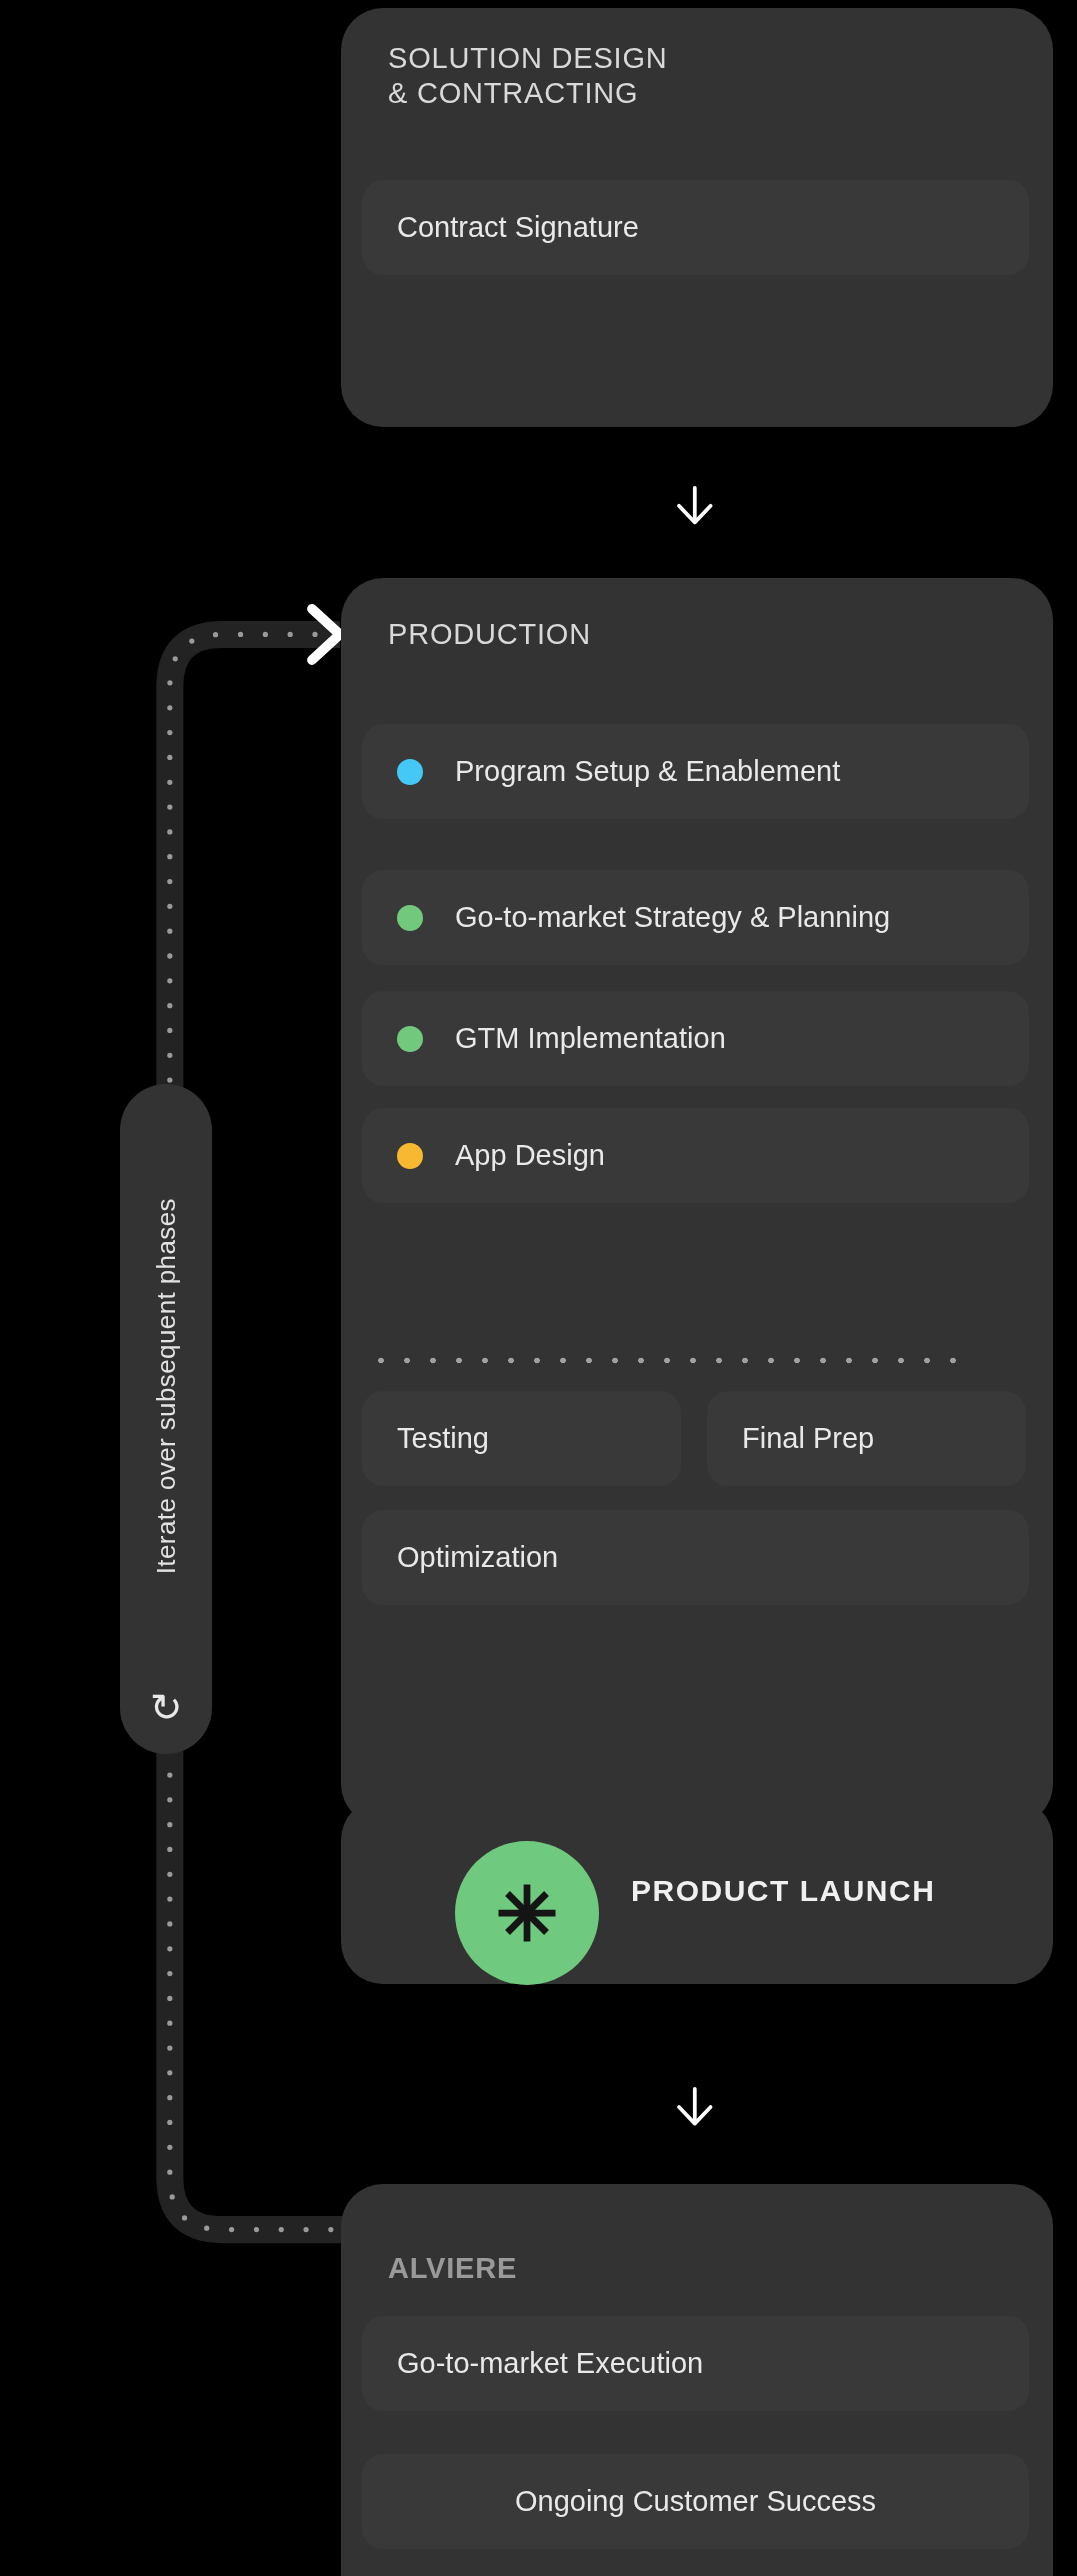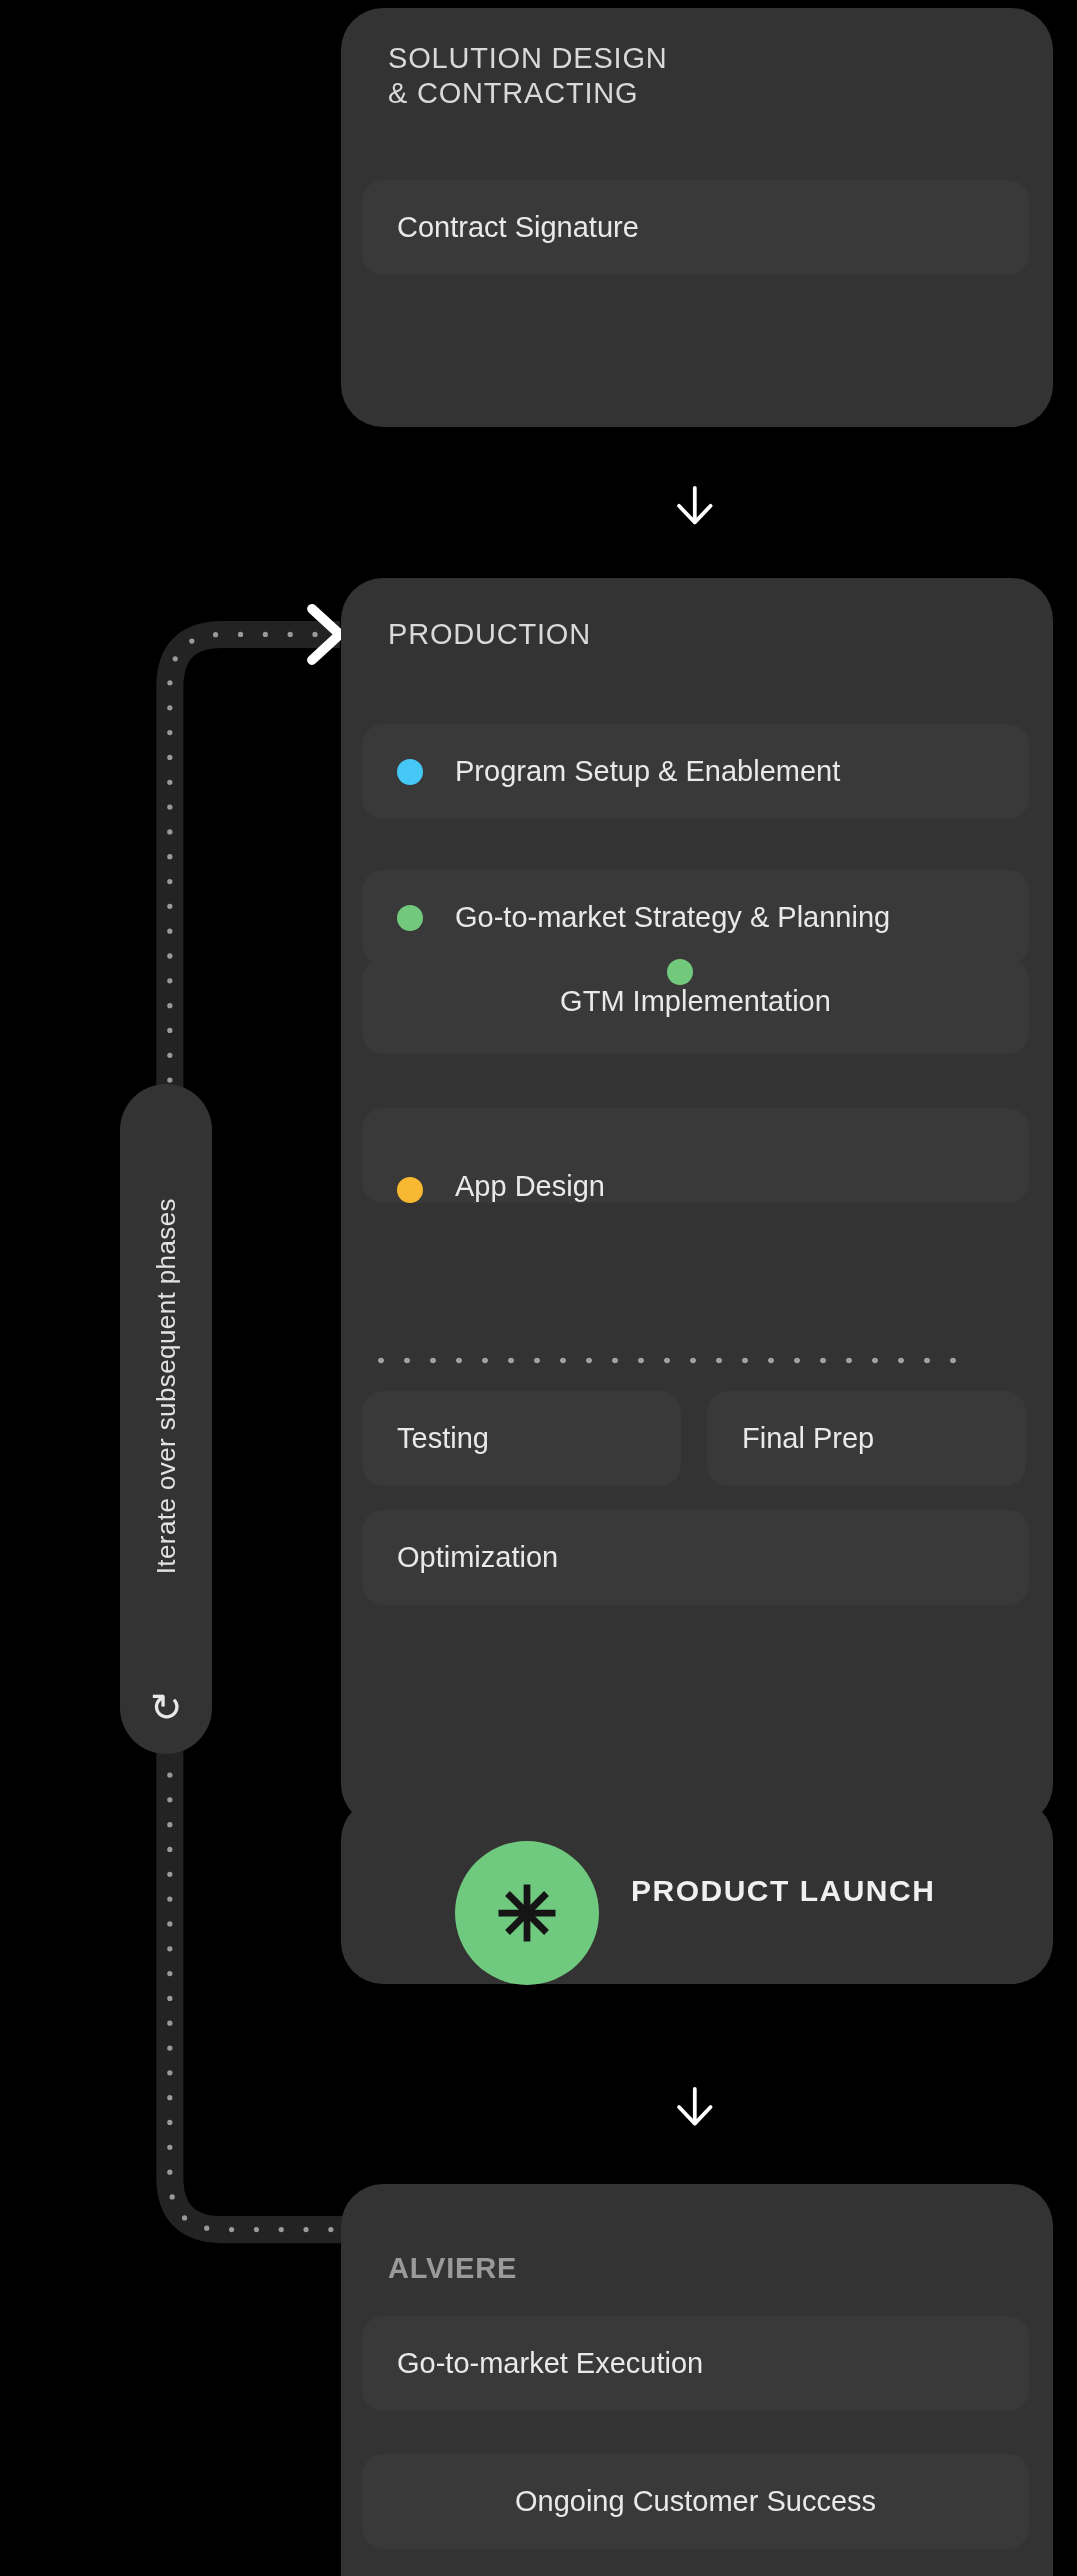--- a/index.html
+++ b/index.html
@@ -117,7 +117,7 @@
       <span class="bullet" data-color="green"></span>
       <span>Go-to-market Strategy &amp; Planning</span>
     </div>
-    <div class="row" style="top:381px;flex-direction:column;">
+    <div class="row" style="top:413px;">
       <span class="bullet" data-color="green"></span>
       <span>GTM Implementation</span>
     </div>

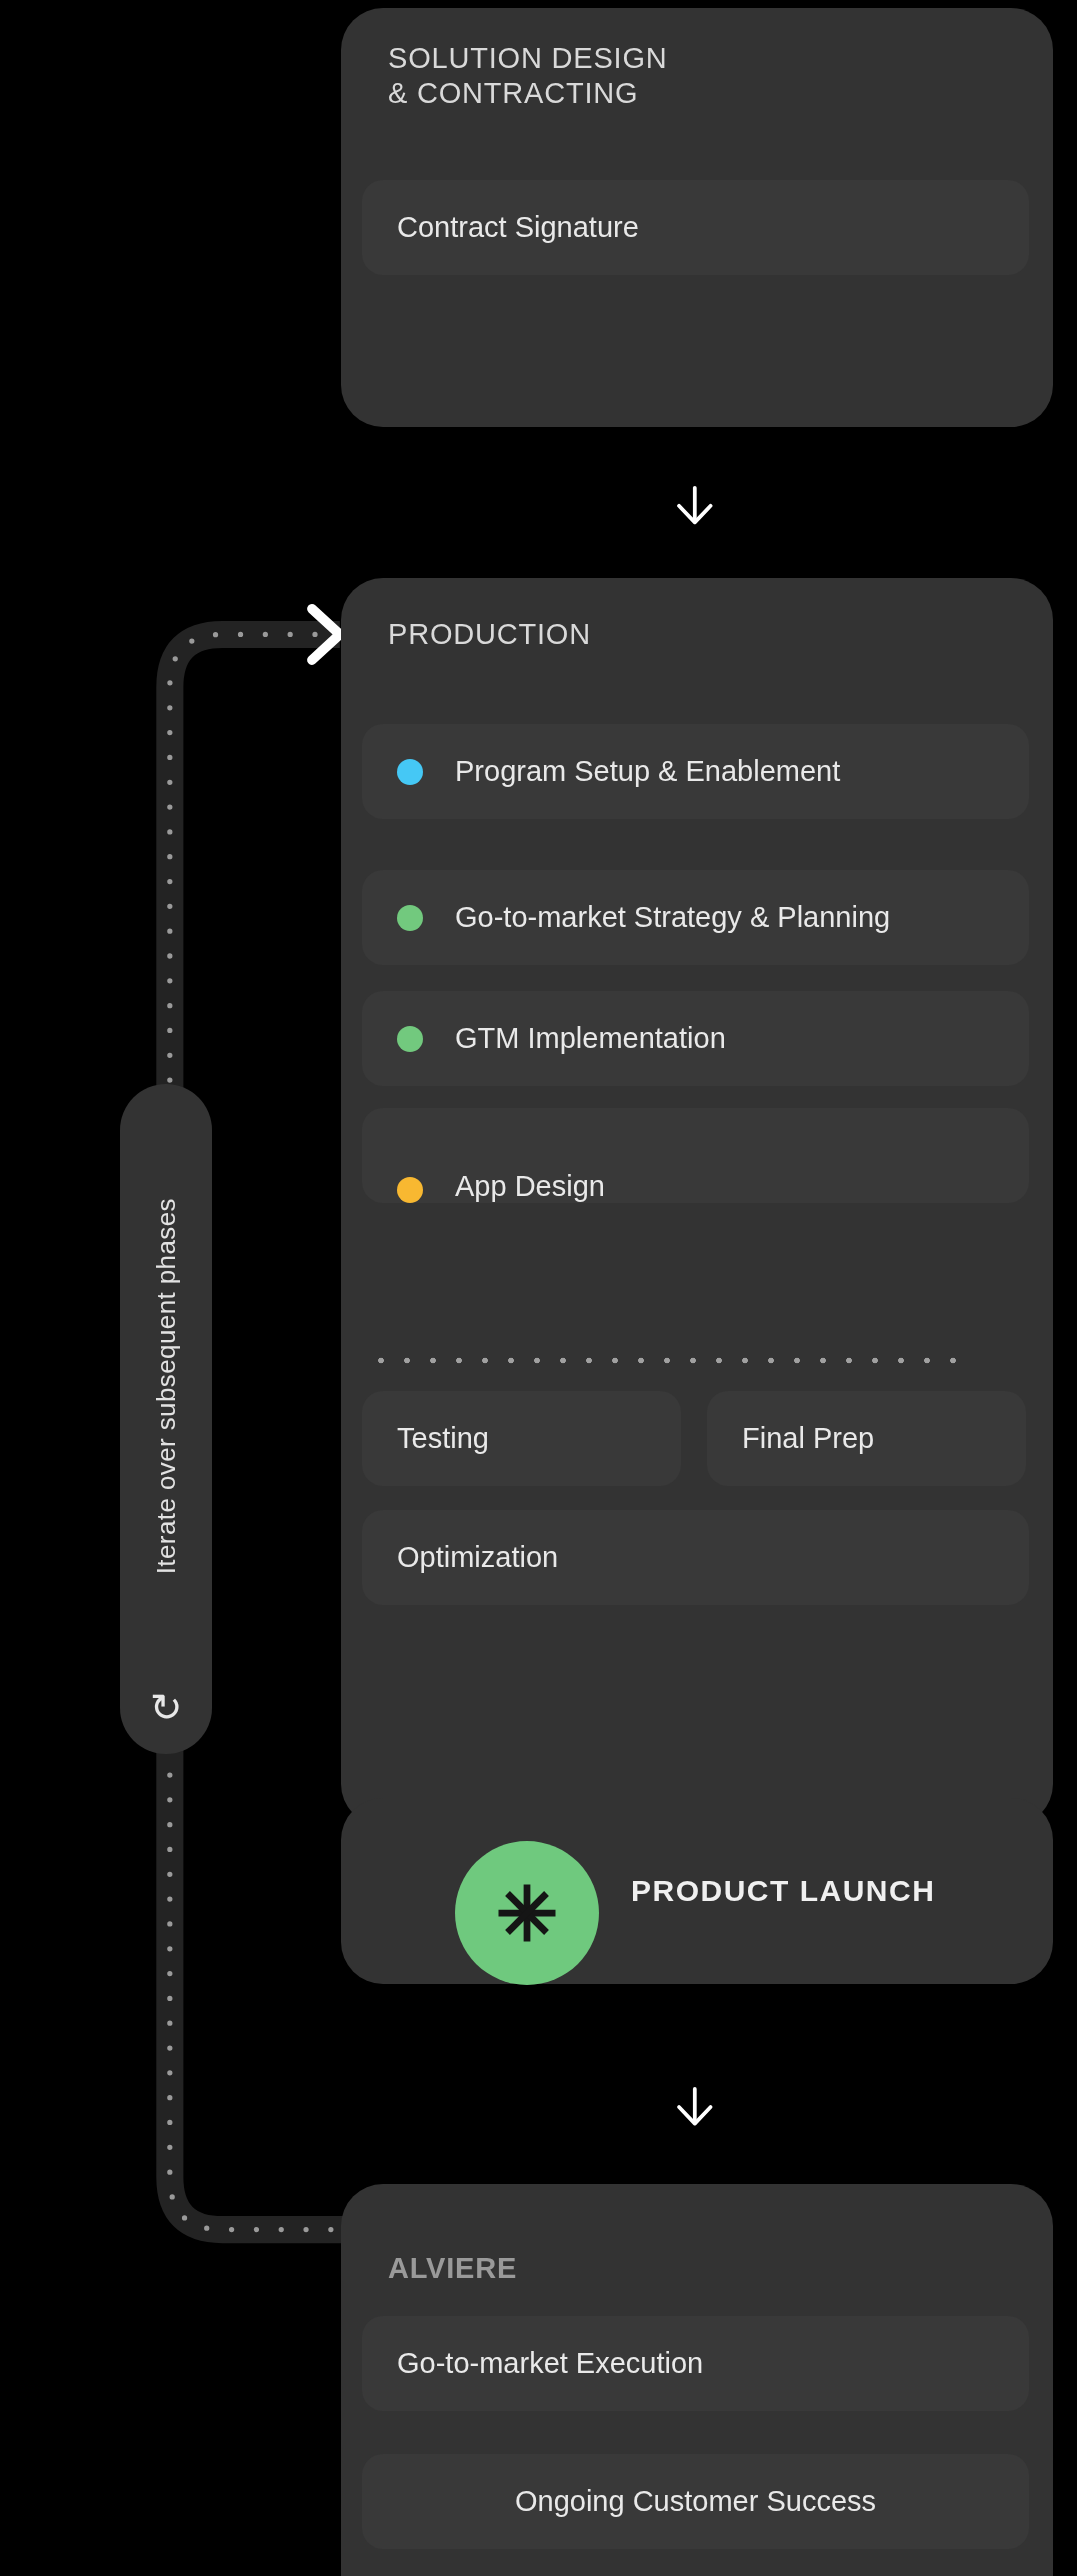--- a/index.html
+++ b/index.html
@@ -121,7 +121,7 @@
       <span class="bullet" data-color="green"></span>
       <span>GTM Implementation</span>
     </div>
-    <div class="row" style="top:530px;align-items:flex-end;">
+    <div class="row" style="top:530px;">
       <span class="bullet" data-color="amber"></span>
       <span>App Design</span>
     </div>

